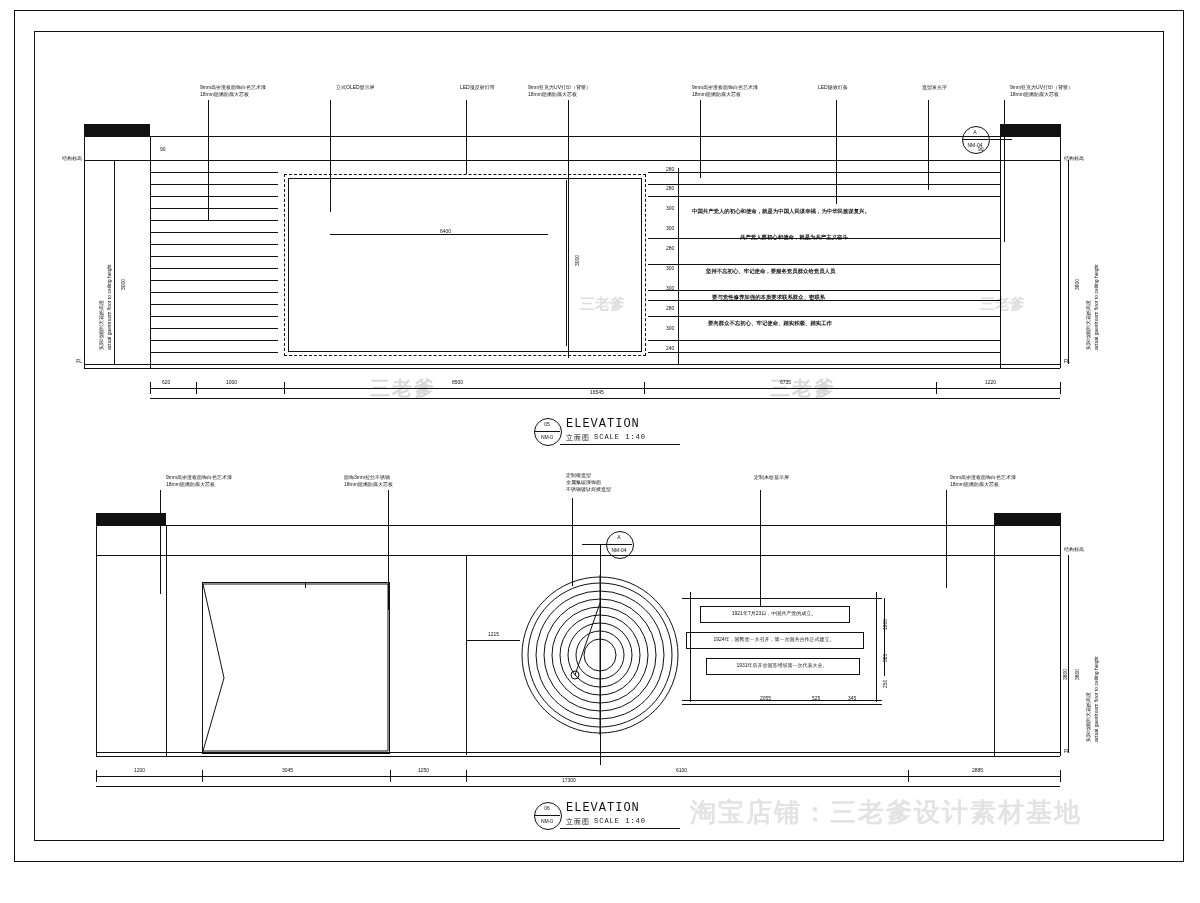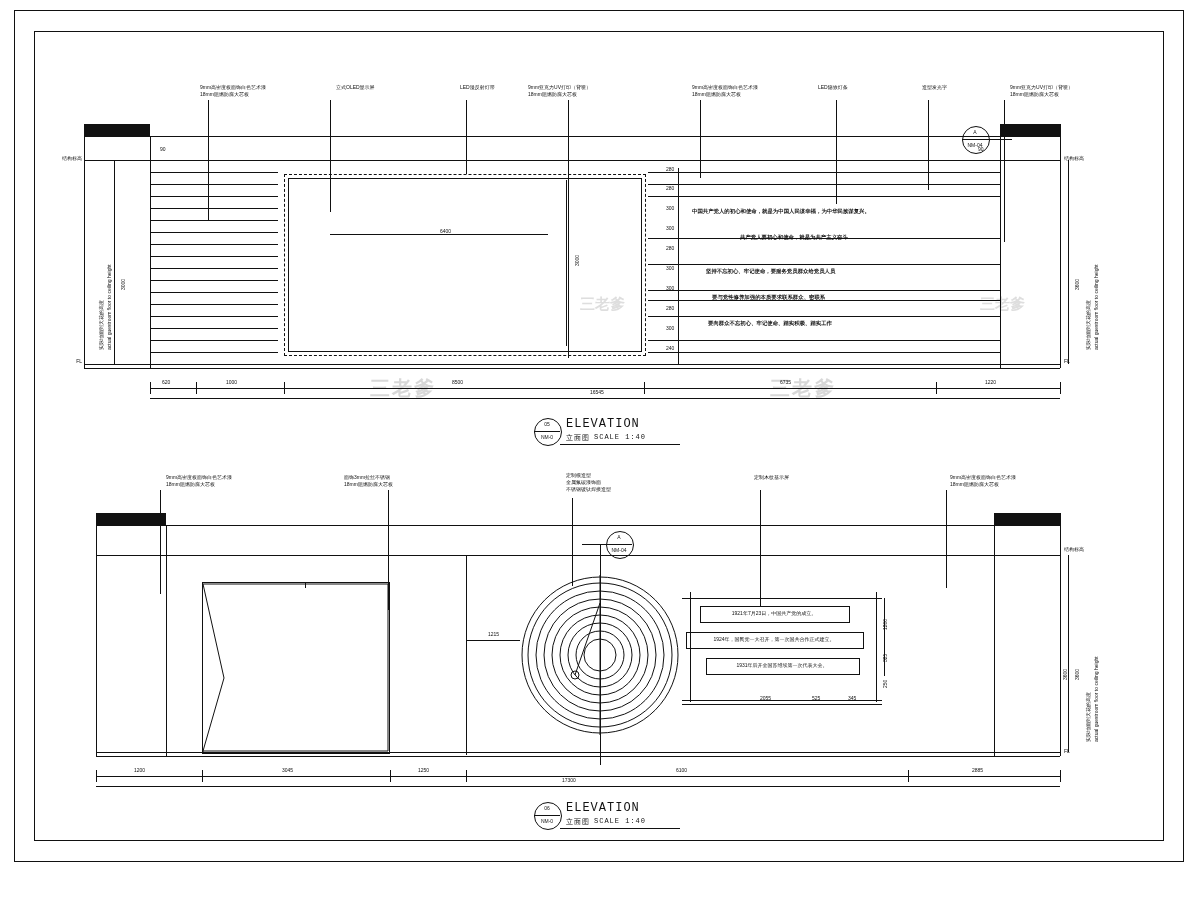--- a/index.html
+++ b/index.html
@@ -36,6 +36,7 @@
   <div class="wm" style="left:770px;top:375px;">三老爹</div>
   <div class="wm2" style="left:580px;top:295px;">三老爹</div>
   <div class="wm2" style="left:980px;top:295px;">三老爹</div>
+  <div class="taobao" style="left:690px;top:795px;">淘宝店铺：三老爹设计素材基地</div>
 
   <div class="thick" style="left:84px;top:124px;width:66px;height:12px;"></div>
   <div class="thick" style="left:1000px;top:124px;width:60px;height:12px;"></div>

